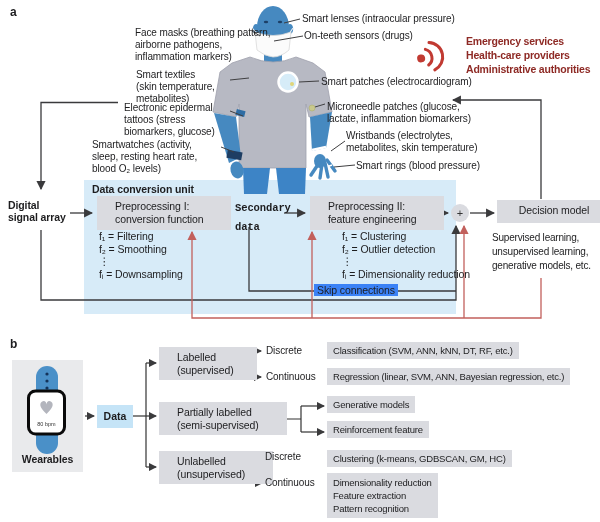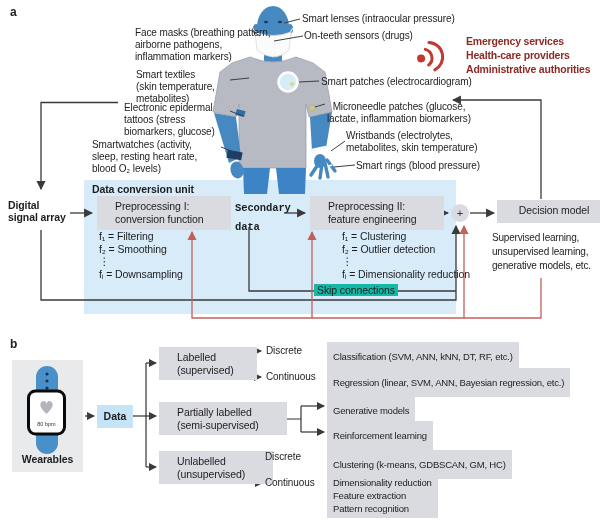--- a/index.html
+++ b/index.html
@@ -176,7 +176,7 @@
   <div class="t z3" style="left:302px; top:13px;">Smart lenses (intraocular pressure)</div>
   <div class="t z3" style="left:304px; top:30px;">On-teeth sensors (drugs)</div>
   <div class="t z3" style="left:321px; top:76px;">Smart patches (electrocardiogram)</div>
-  <div class="t z3" style="left:327px; top:101px;text-align:center;">Microneedle patches (glucose,
+  <div class="t z3" style="left:327px; top:101px;">Microneedle patches (glucose,
 lactate, inflammation biomarkers)</div>
   <div class="t z3" style="left:346px; top:130px;">Wristbands (electrolytes,
 metabolites, skin temperature)</div>

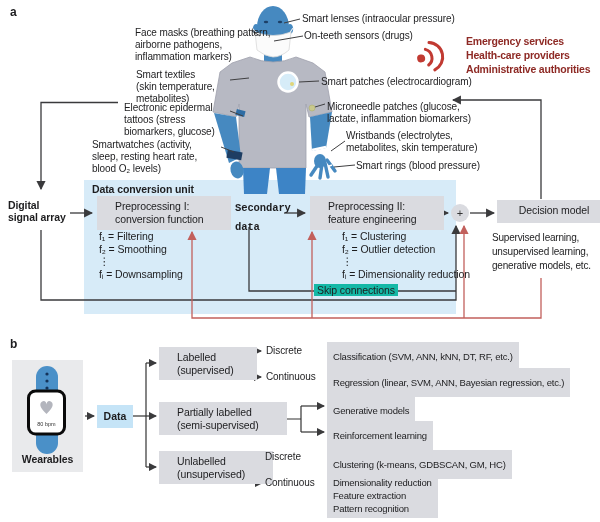--- a/index.html
+++ b/index.html
@@ -23,7 +23,7 @@
              color:#1d1d1f; text-align:center; }
   .darkred { color:#8e2a25; font-weight:bold; font-size:10.5px; line-height:14px;
              letter-spacing:-0.2px;padding-left:20px; }
-  .skiplabel { background:#14b8a6; padding:0 3px;text-align:right; }
+  .skiplabel { background:#3b82f6; padding:0 3px;text-align:right; }
   .note { font-size:10px; letter-spacing:-0.2px; line-height:14px; }
   svg.overlay { position:absolute; left:0; top:0; }
   .z1 { z-index:1; } .z2 { z-index:2; } .z3 { z-index:3; }

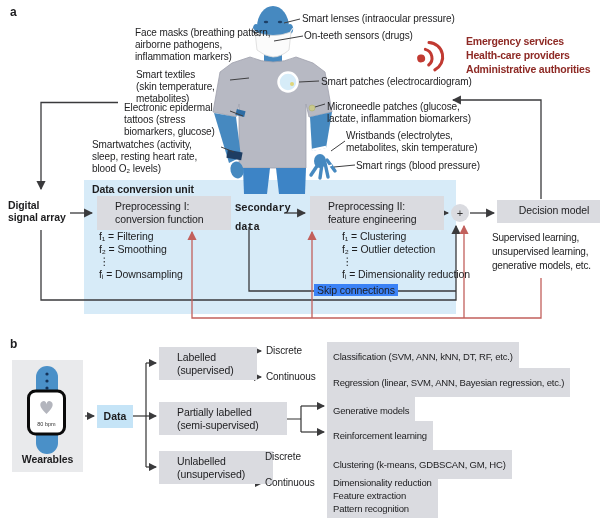--- a/index.html
+++ b/index.html
@@ -17,7 +17,7 @@
           color:#1d1d1f; padding:4px 18px; white-space:pre-line; letter-spacing:-0.1px; }
   .gbox.center { text-align:center; }
   .mlbox { position:absolute; background:#dadbe0; font-size:9.5px; letter-spacing:-0.2px;
-           line-height:13px; padding:8px 6px; white-space:nowrap; color:#1d1d1f; }
+           line-height:13px; padding:2px 6px; white-space:nowrap; color:#1d1d1f; }
   .mlbox.multi { white-space:pre-line; padding:3px 6px; }
   .bluebox { position:absolute; background:#c5e4f7; font-weight:bold; font-size:10.5px;
              color:#1d1d1f; text-align:center; }

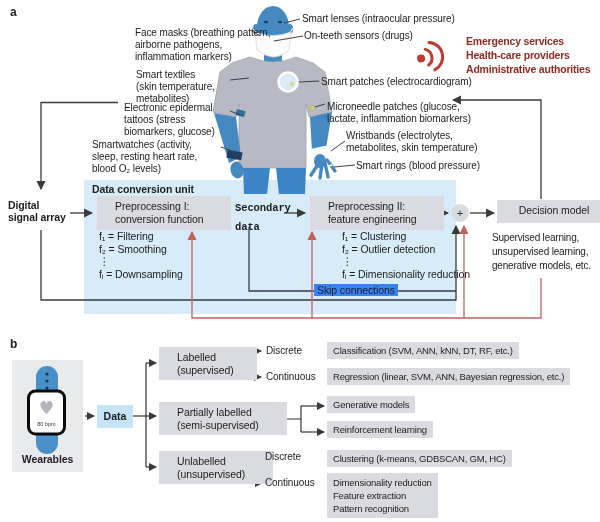--- a/index.html
+++ b/index.html
@@ -230,7 +230,7 @@
   <div class="mlbox z3" style="left:327px; top:342px;">Classification (SVM, ANN, kNN, DT, RF, etc.)</div>
   <div class="mlbox z3" style="left:327px; top:368px;">Regression (linear, SVM, ANN, Bayesian regression, etc.)</div>
   <div class="mlbox z3" style="left:327px; top:396px;">Generative models</div>
-  <div class="mlbox z3" style="left:327px; top:421px;">Reinforcement learning</div>
+  <div class="mlbox z3" style="left:327px; top:421px;">Reinforcement feature</div>
   <div class="mlbox z3" style="left:327px; top:450px;">Clustering (k-means, GDBSCAN, GM, HC)</div>
   <div class="mlbox multi z3" style="left:327px; top:473px;">Dimensionality reduction
 Feature extraction

